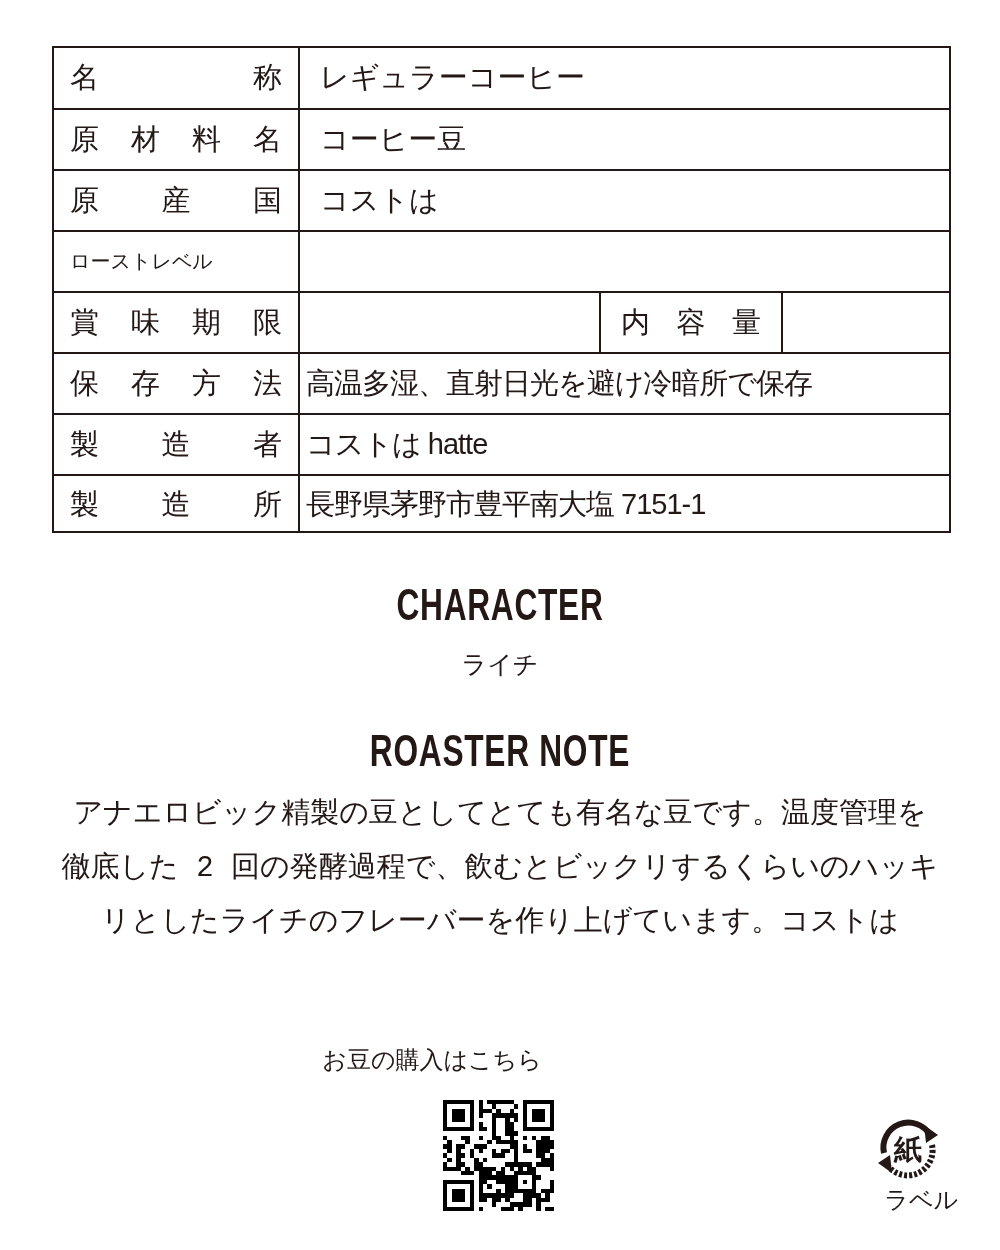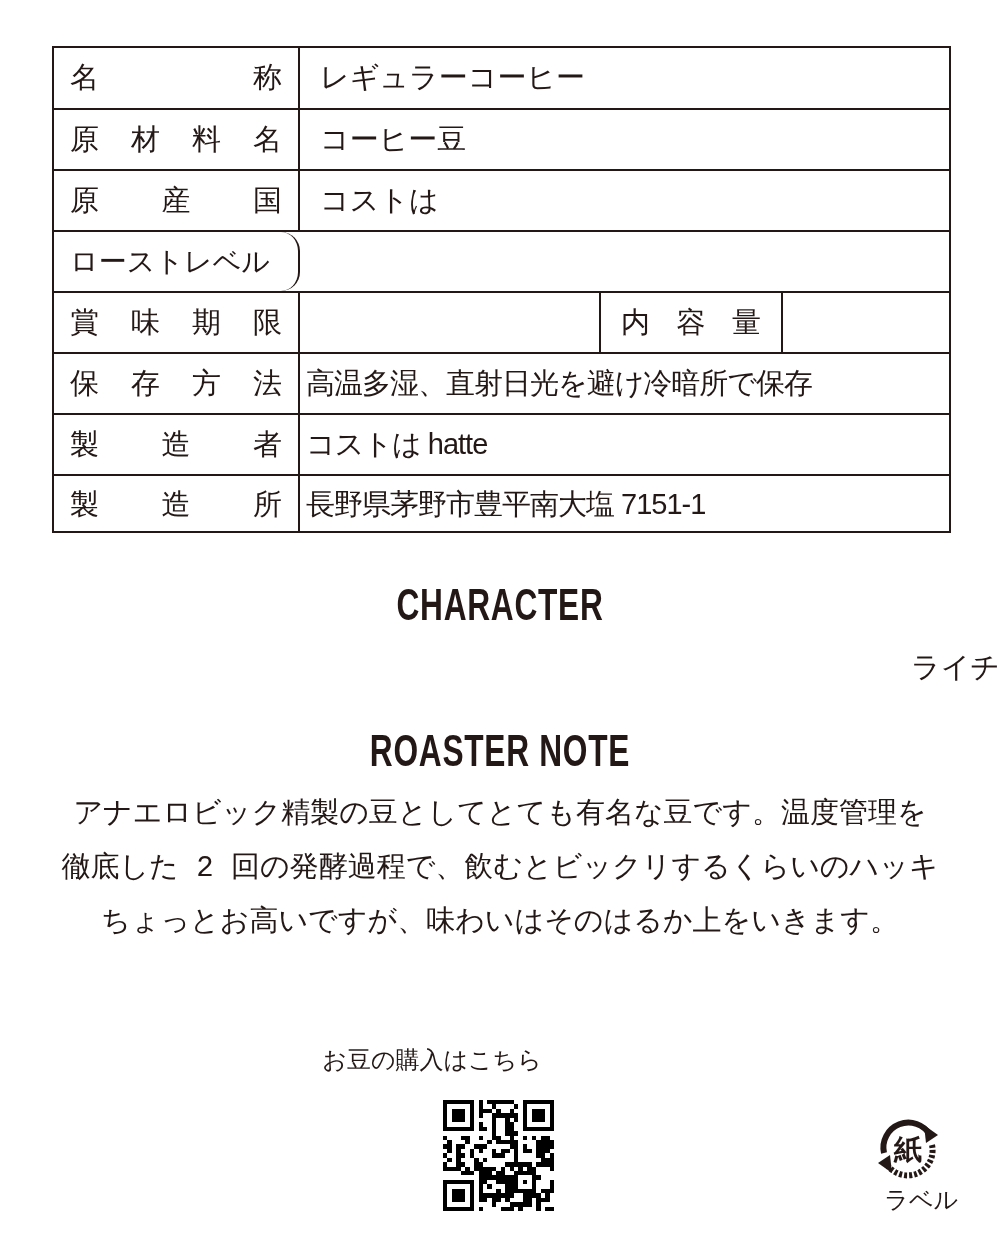--- a/index.html
+++ b/index.html
@@ -12,7 +12,7 @@
   .cell-head { position: absolute; left: 0; top: 0; bottom: 0; width: 246px; border-right: 2px solid #231815;
                box-sizing: border-box; display: flex; align-items: center; justify-content: space-between;
                padding: 0 16px 0 16px; font-size: 29px; }
-  .cell-head.compact { justify-content: flex-start; letter-spacing: 0; font-size: 28px; border-radius: 19px; }
+  .cell-head.compact { justify-content: flex-start; letter-spacing: 0; font-size: 20px; }
   .cell-head span { display: inline-block; }
   .cell-val { position: absolute; left: 246px; right: 0; top: 0; bottom: 0; display: flex; align-items: center;
               padding-left: 20px; font-size: 29px; }

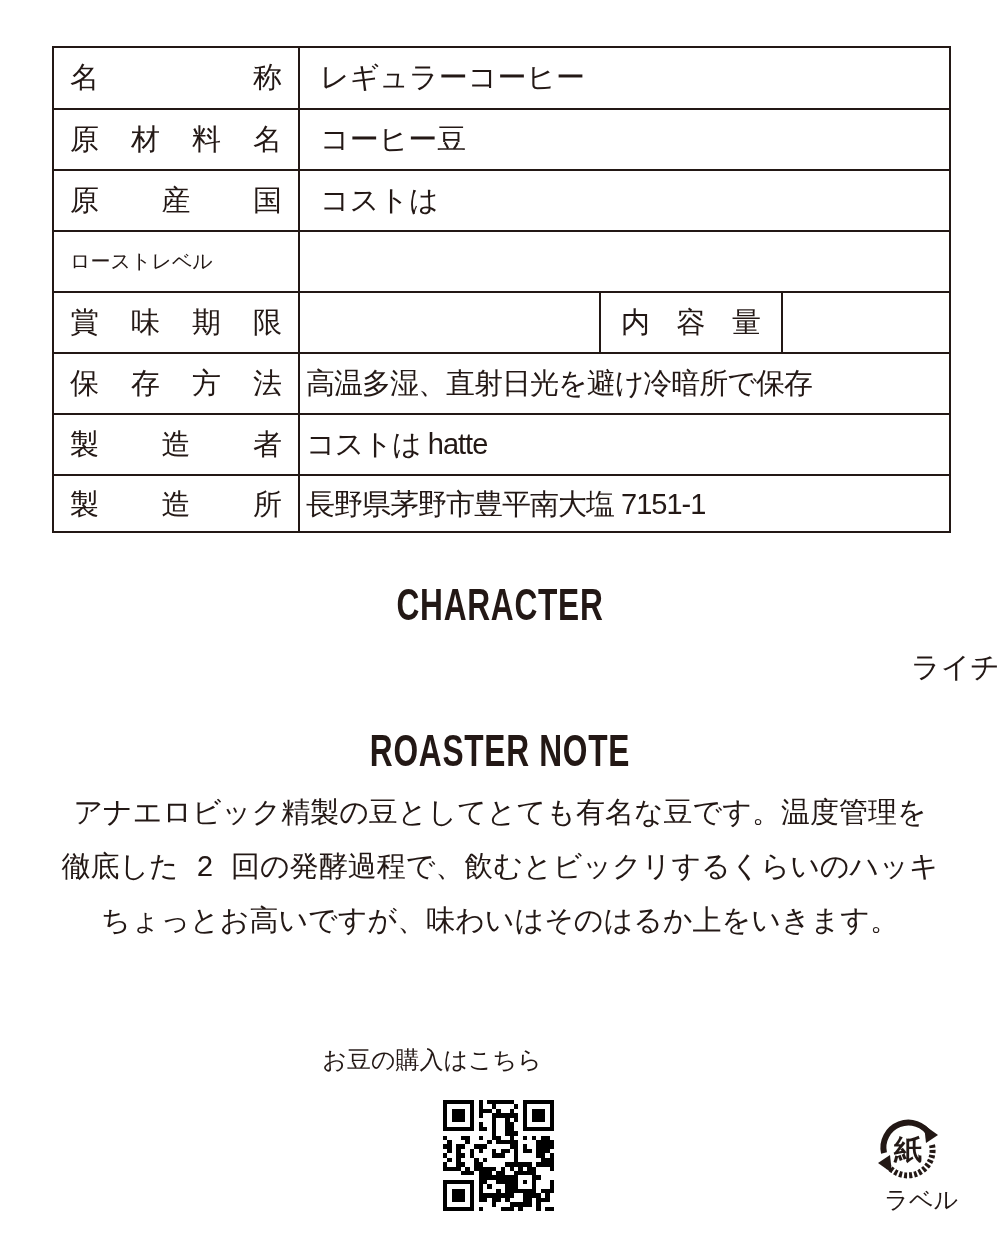--- a/index.html
+++ b/index.html
@@ -25,7 +25,7 @@
   .heading { position: absolute; left: 0; width: 1000px; text-align: center;
              font-family: "Liberation Sans", sans-serif; font-weight: bold; font-size: 44px;
              transform: scaleX(0.72); transform-origin: center; letter-spacing: 1px; }
-  .sub { position: absolute; left: 0; width: 1000px; text-align: right; font-size: 29px; font-family: Liberation Mono, monospace; }
+  .sub { position: absolute; left: 0; width: 1000px; text-align: center; font-size: 25px; font-family: Liberation Mono, monospace; }
   .note { position: absolute; left: 40px; width: 920px; text-align: center; font-size: 29px; line-height: 54px; font-family: Liberation Mono, monospace; }
   .note div { white-space: nowrap; }
   .buy { position: absolute; left: 0; width: 864px; text-align: center; font-size: 24px; top: 1044px; }

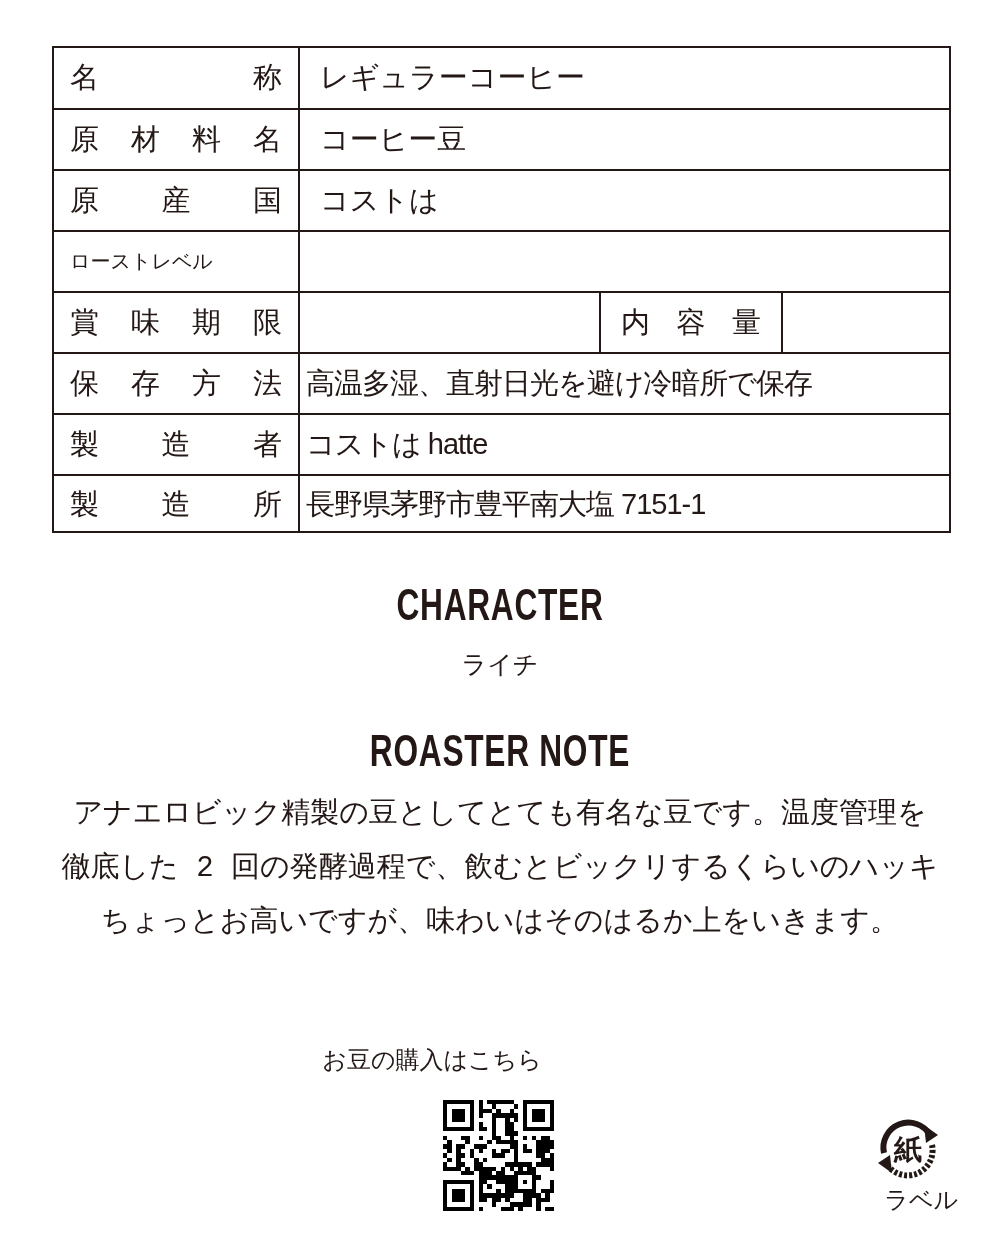--- a/index.html
+++ b/index.html
@@ -125,6 +125,7 @@
 <div class="note" style="top:788px;">
   <div>アナエロビック精製の豆としてとても有名な豆です。温度管理を</div>
   <div>徹底した 2 回の発酵過程で、飲むとビックリするくらいのハッキ</div>
+  <div>リとしたライチのフレーバーを作り上げています。コストは</div>
   <div>ちょっとお高いですが、味わいはそのはるか上をいきます。</div>
 </div>
 

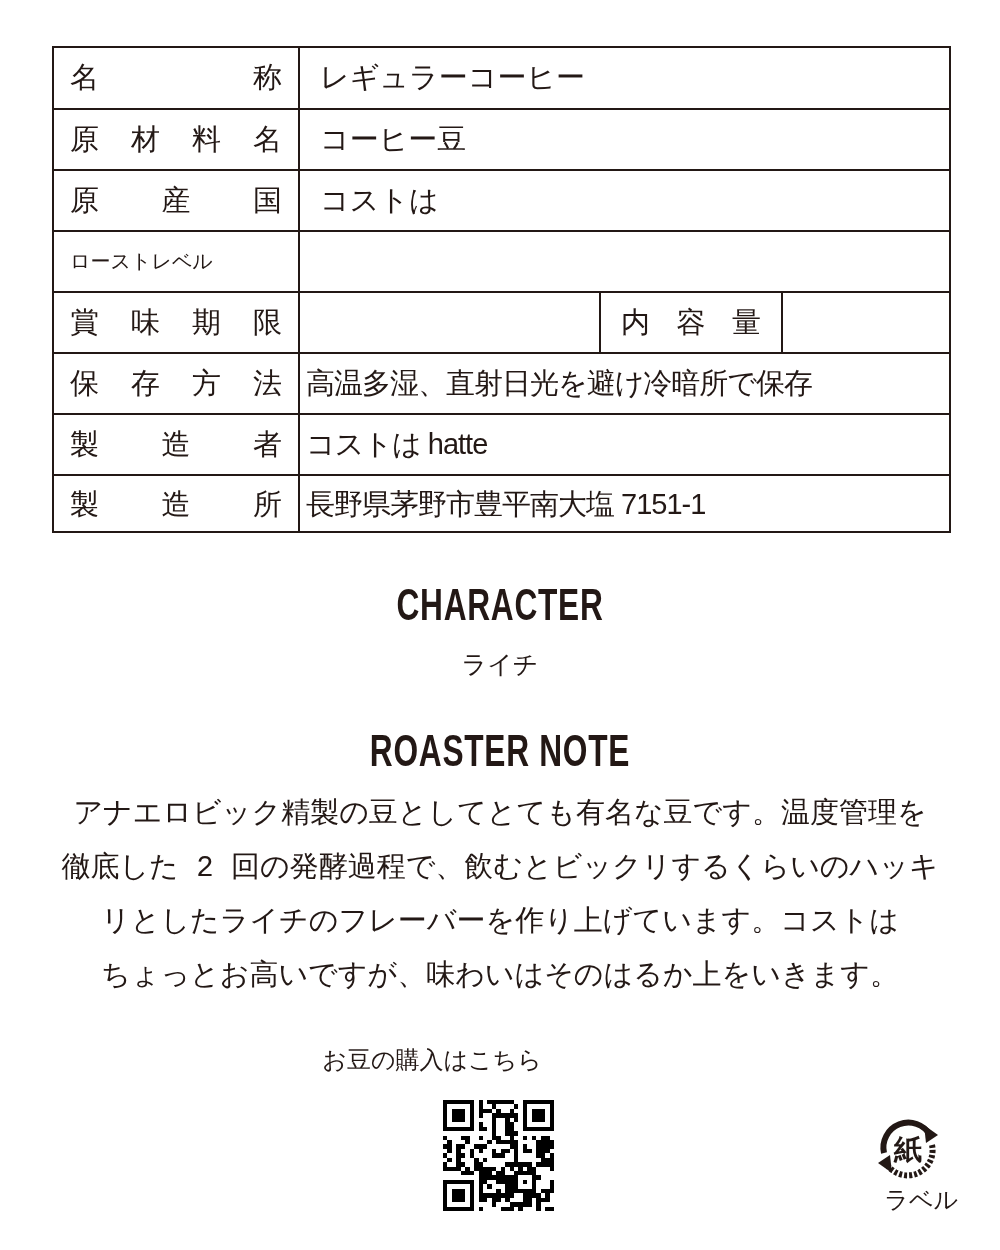--- a/index.html
+++ b/index.html
@@ -126,7 +126,6 @@
   <div>アナエロビック精製の豆としてとても有名な豆です。温度管理を</div>
   <div>徹底した 2 回の発酵過程で、飲むとビックリするくらいのハッキ</div>
   <div>リとしたライチのフレーバーを作り上げています。コストは</div>
-  <div>ちょっとお高いですが、味わいはそのはるか上をいきます。</div>
 </div>
 
 <div class="buy">お豆の購入はこちら</div>

